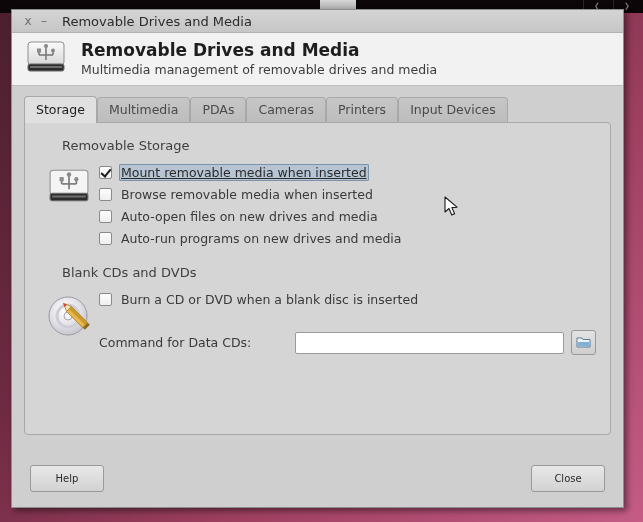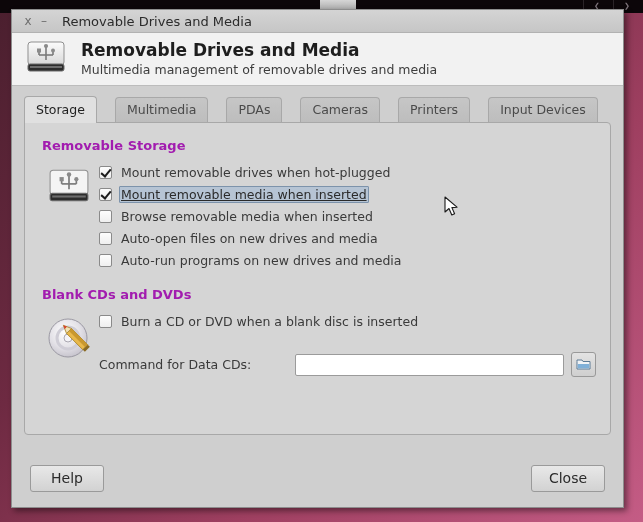--- a/index.html
+++ b/index.html
@@ -127,7 +127,7 @@
     border: 1px solid #a8a8a8;
     border-bottom: none;
     border-radius: 4px 4px 0 0;
-    margin-right: 18px;
+    margin-right: 0;
     height: 25px;
     box-sizing: border-box;
     line-height: 14px;

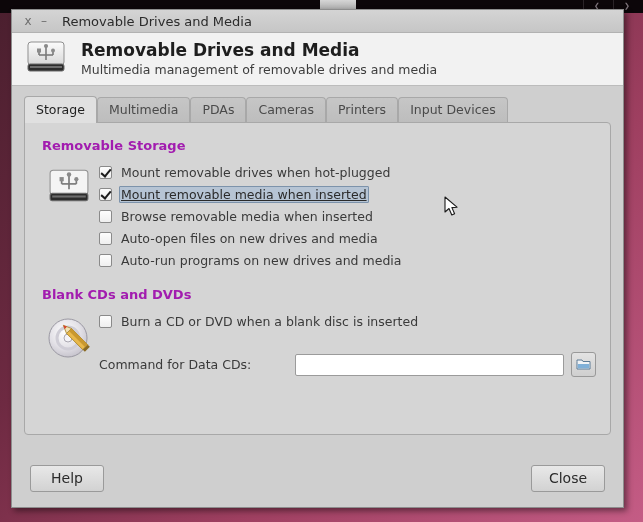--- a/index.html
+++ b/index.html
@@ -156,9 +156,9 @@
 
   .group-title {
     font-size: 13px;
-    font-weight: bold;
-    color: #a21caf;
-    margin: 3px 0 8px 3px;
+    font-weight: normal;
+    color: #404040;
+    margin: 3px 0 8px 23px;
   }
 
   .section {

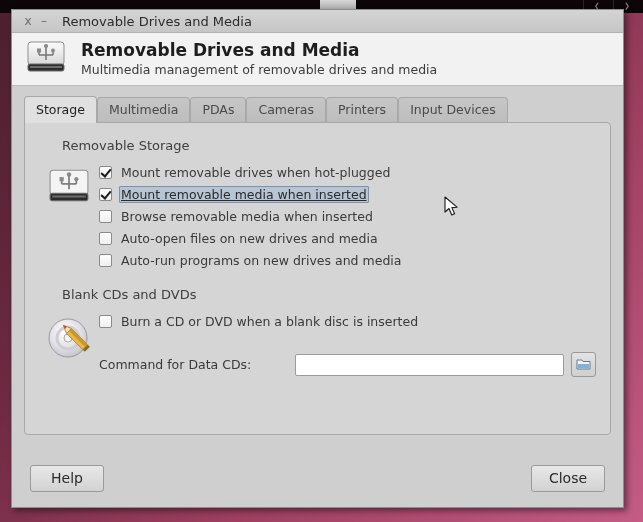--- a/index.html
+++ b/index.html
@@ -374,10 +374,6 @@
         </svg>
       </div>
       <div class="sec-body">
-        <div class="cbrow">
-          <span class="cbox checked"></span>
-          <span class="cblabel">Mount removable drives when hot-plugged</span>
-        </div>
         <div class="cbrow focused">
           <span class="cbox checked"></span>
           <span class="cblabel">Mount removable media when inserted</span>

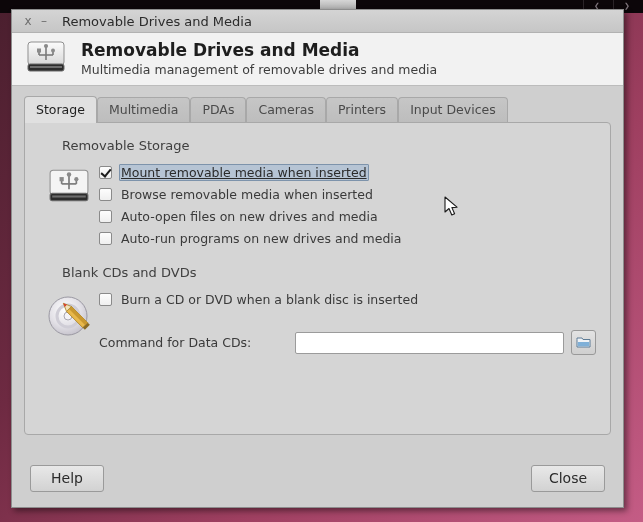--- a/index.html
+++ b/index.html
@@ -274,7 +274,7 @@
     background: linear-gradient(180deg, #e8e8e8 0%, #d2d2d2 100%);
     border: 1px solid #9a9a9a;
     border-radius: 3px;
-    font-size: 14px;
+    font-size: 10px;
     color: #2b2b2b;
     display: flex;
     align-items: center;

